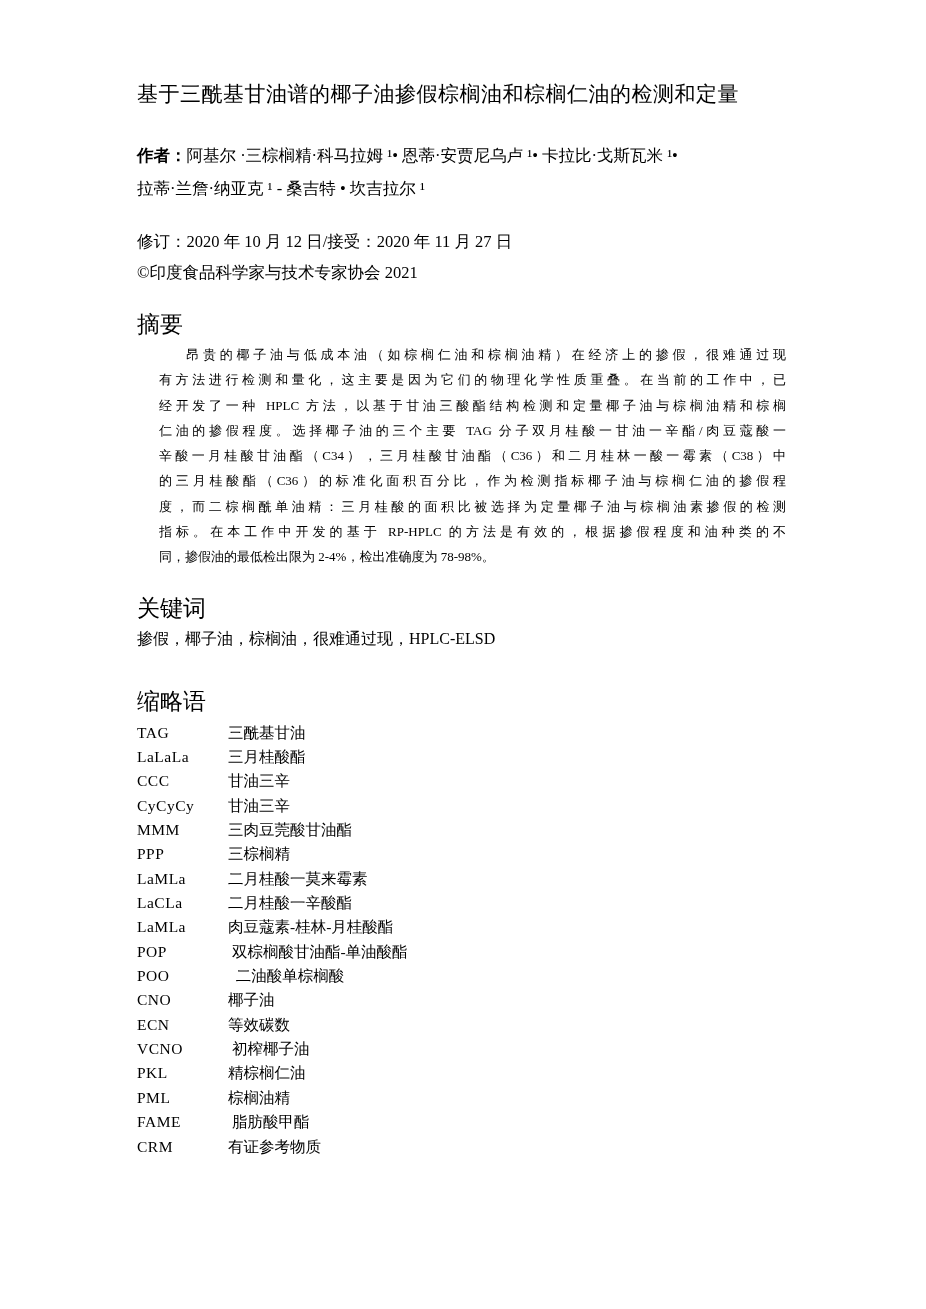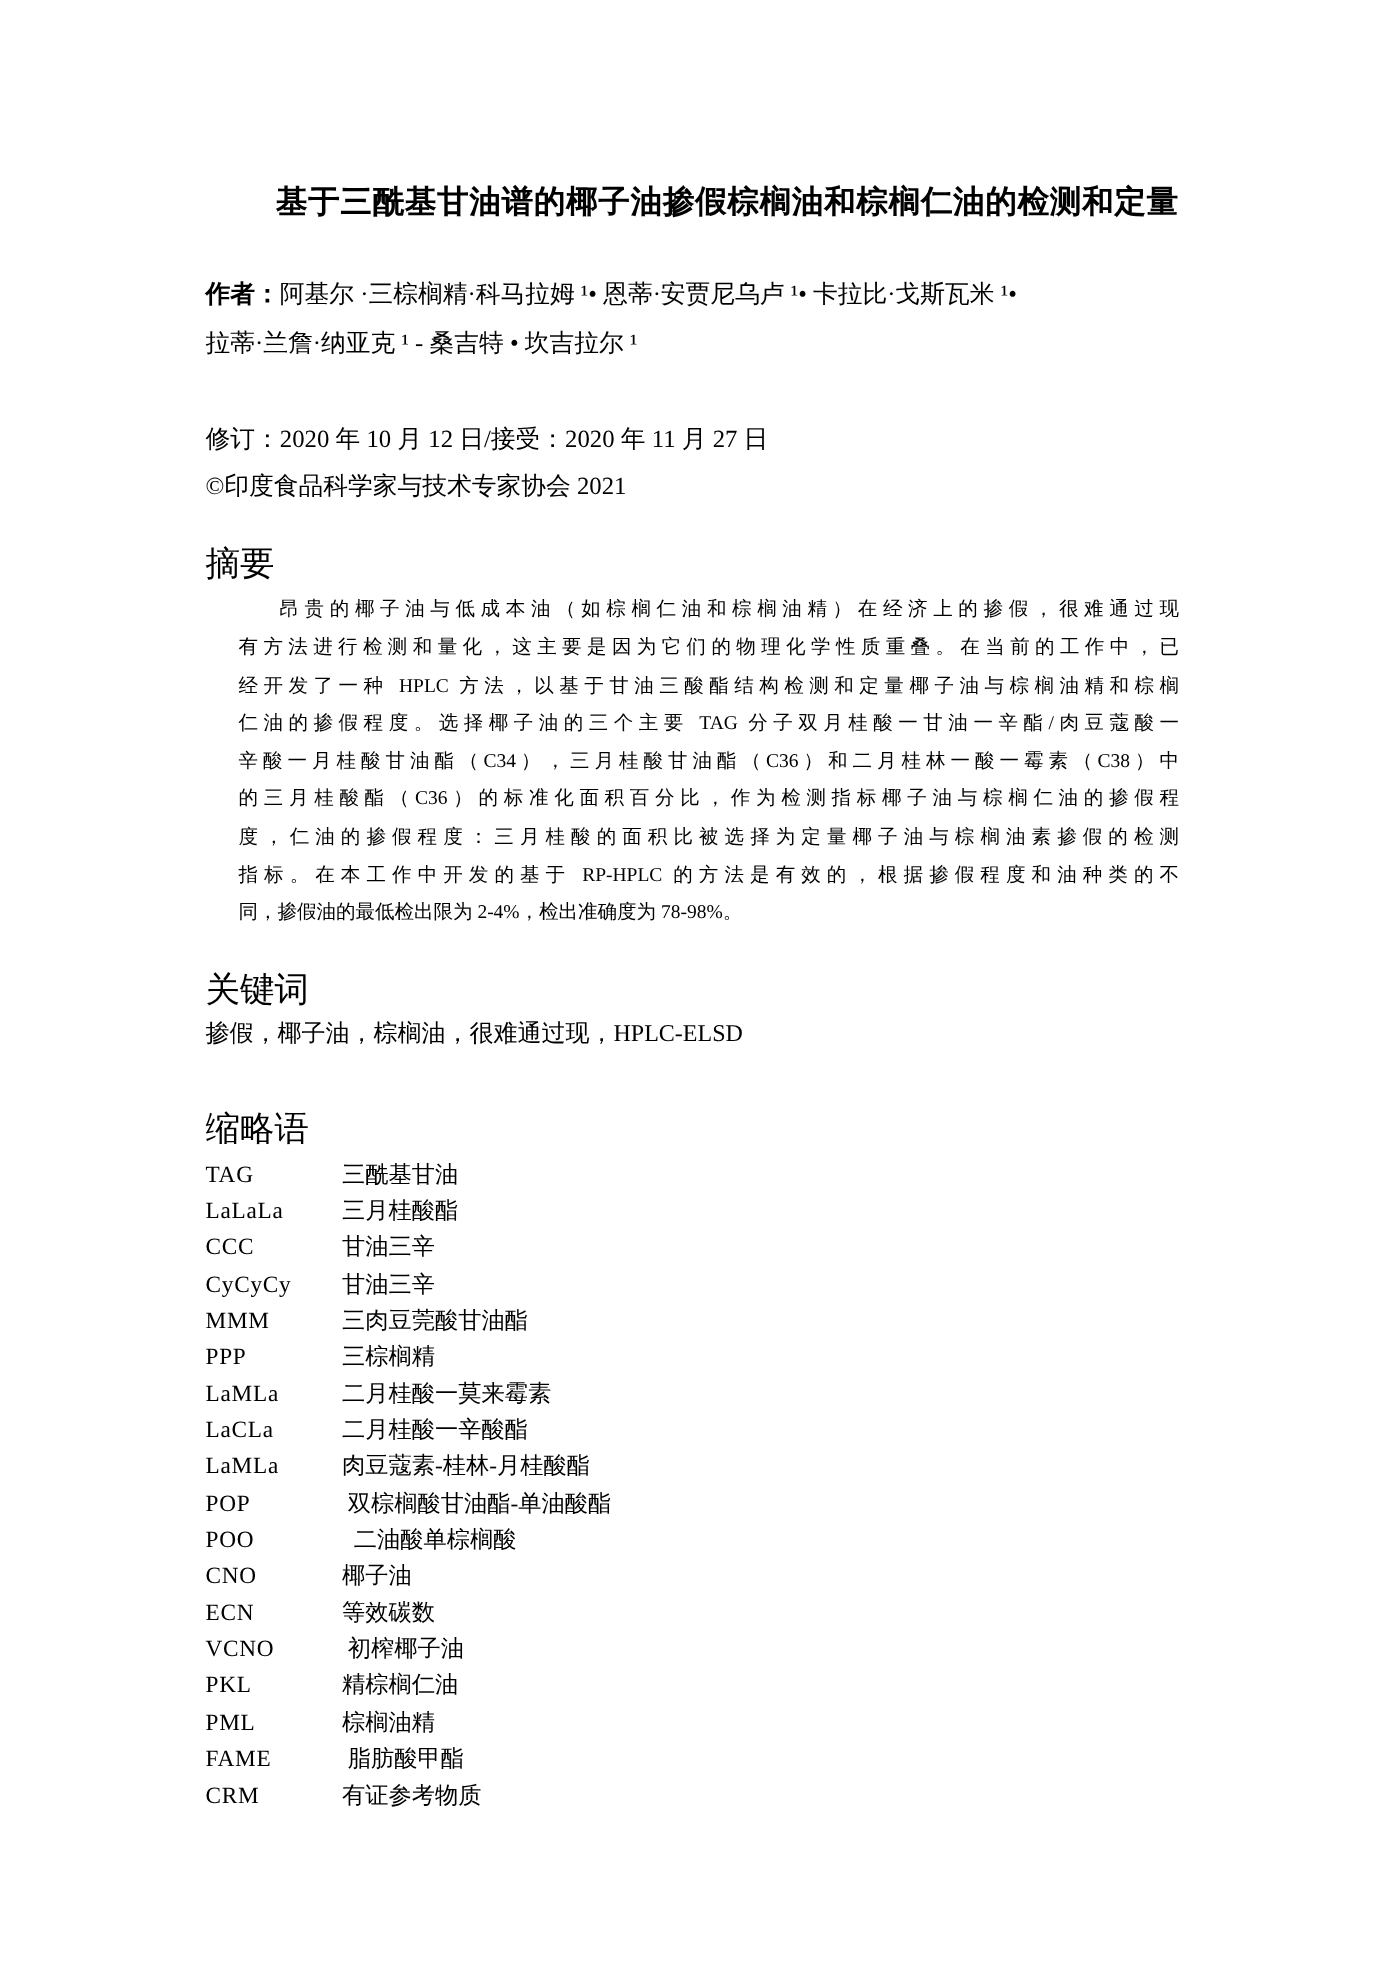--- a/index.html
+++ b/index.html
@@ -19,10 +19,10 @@
     margin-left: 137px;
   }
   .doc-title {
-    padding-top: 120px;
+    padding-top: 80px;
     font-size: 21px;
-    font-weight: bold;
-    text-align: right;
+    font-weight: normal;
+    text-align: left;
     line-height: 28px;
     letter-spacing: 0.5px;
   }

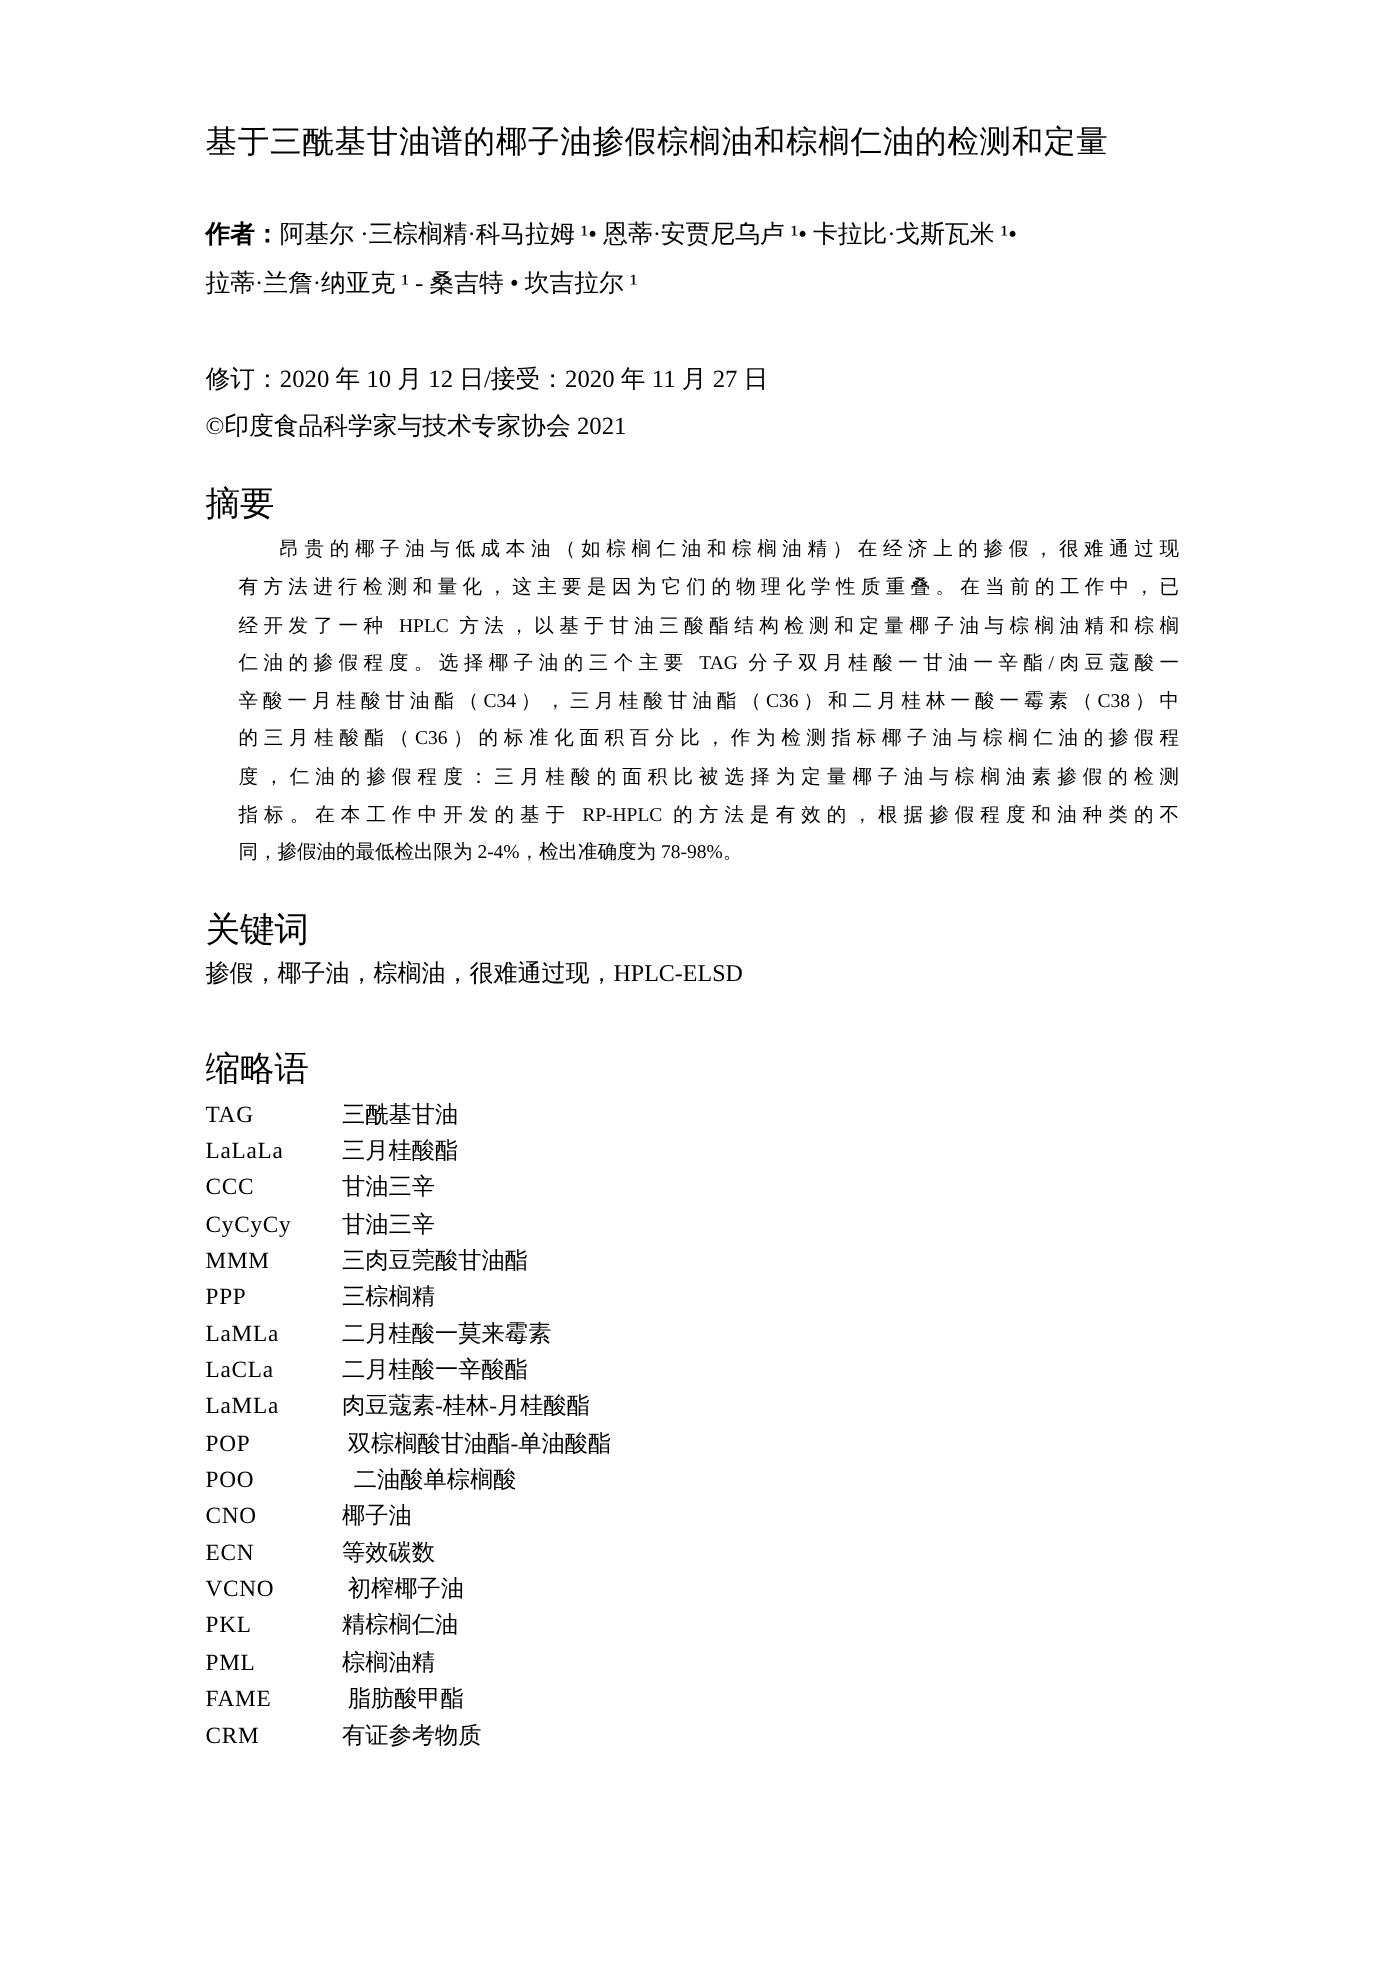--- a/index.html
+++ b/index.html
@@ -33,7 +33,7 @@
   }
   .bold { font-weight: bold; }
   .dates {
-    margin-top: 32px;
+    margin-top: 21px;
     font-size: 16.5px;
     line-height: 31px;
   }

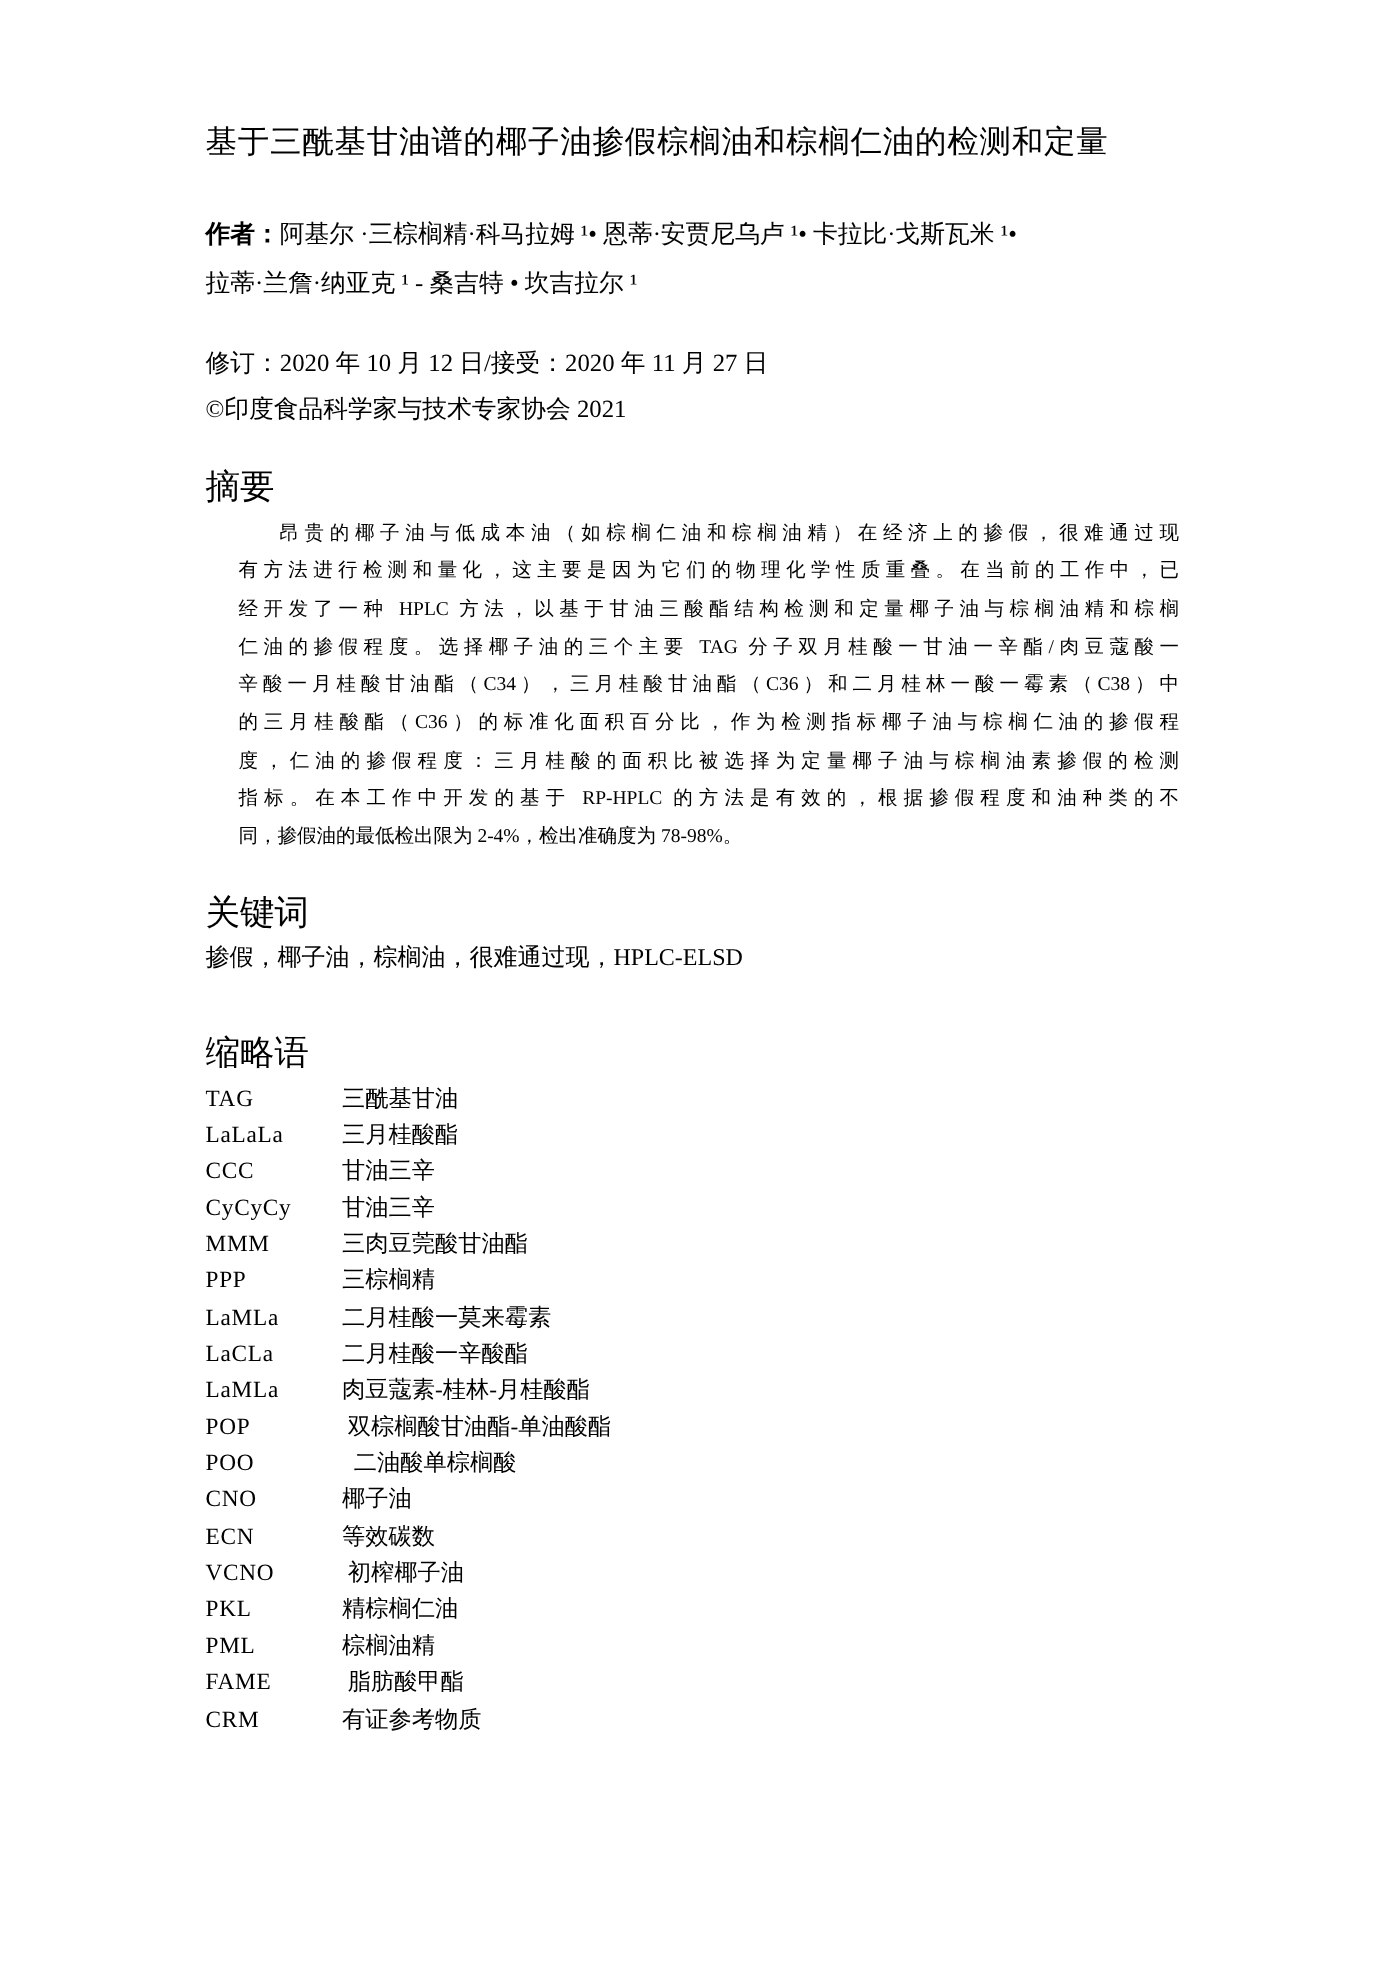--- a/index.html
+++ b/index.html
@@ -109,7 +109,7 @@
     <div class="abs-line">仁油的掺假程度。选择椰子油的三个主要 TAG 分子双月桂酸一甘油一辛酯/肉豆蔻酸一</div>
     <div class="abs-line">辛酸一月桂酸甘油酯（C34），三月桂酸甘油酯（C36）和二月桂林一酸一霉素（C38）中</div>
     <div class="abs-line">的三月桂酸酯（C36）的标准化面积百分比，作为检测指标椰子油与棕榈仁油的掺假程</div>
-    <div class="abs-line">度，仁油的掺假程度：三月桂酸的面积比被选择为定量椰子油与棕榈油素掺假的检测</div>
+    <div class="abs-line">度，而二棕榈酰单油精：三月桂酸的面积比被选择为定量椰子油与棕榈油素掺假的检测</div>
     <div class="abs-line">指标。在本工作中开发的基于 RP-HPLC 的方法是有效的，根据掺假程度和油种类的不</div>
     <div class="abs-line last">同，掺假油的最低检出限为 2-4%，检出准确度为 78-98%。</div>
   </div>

